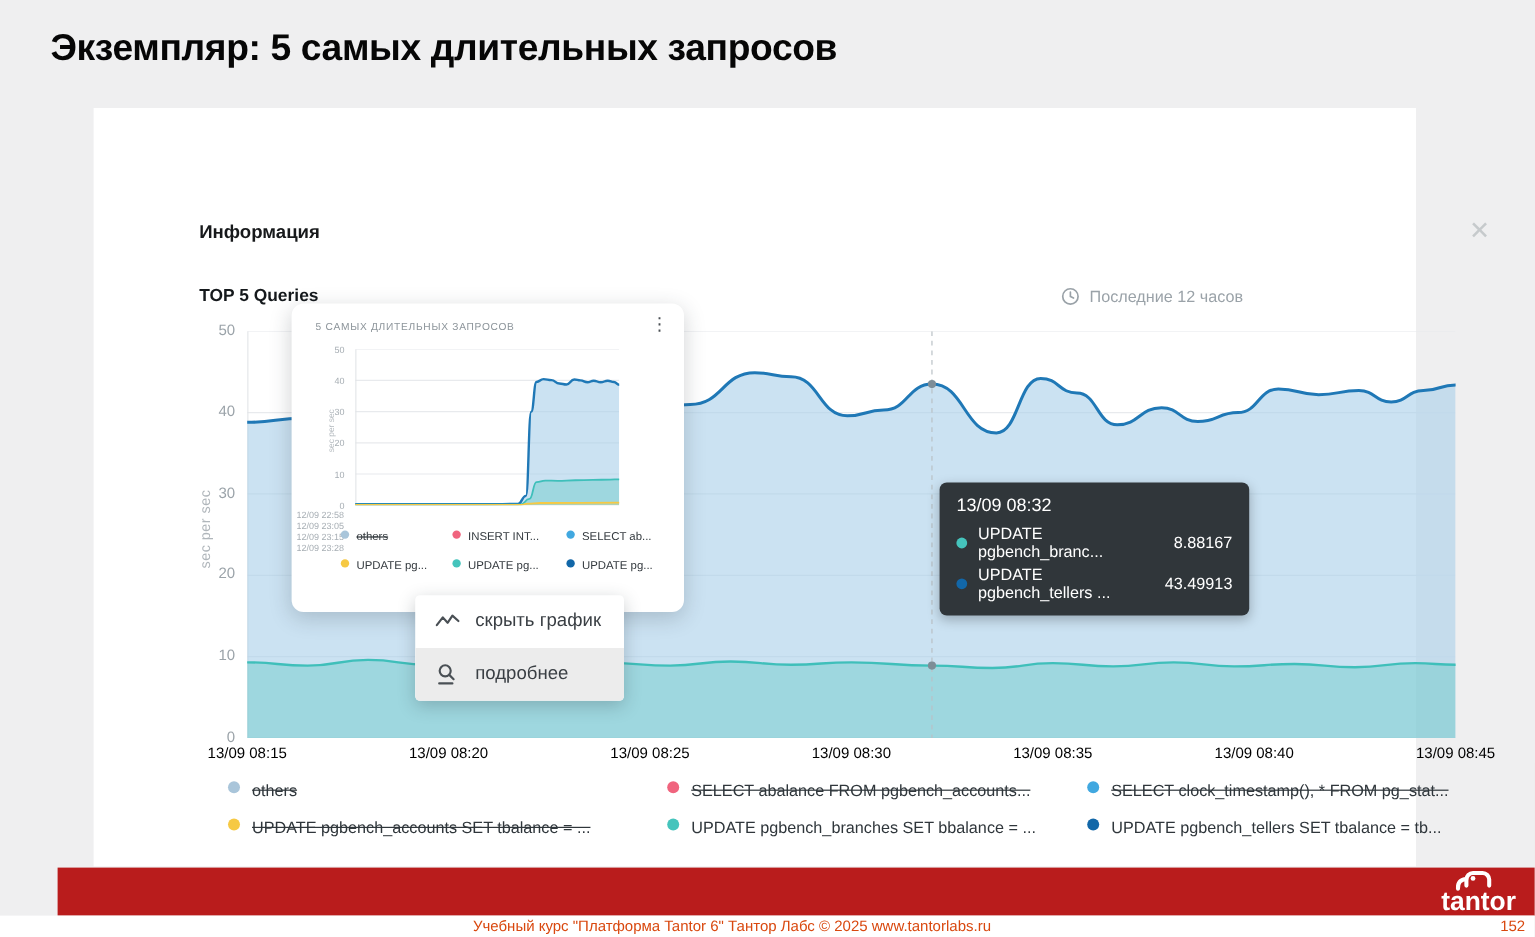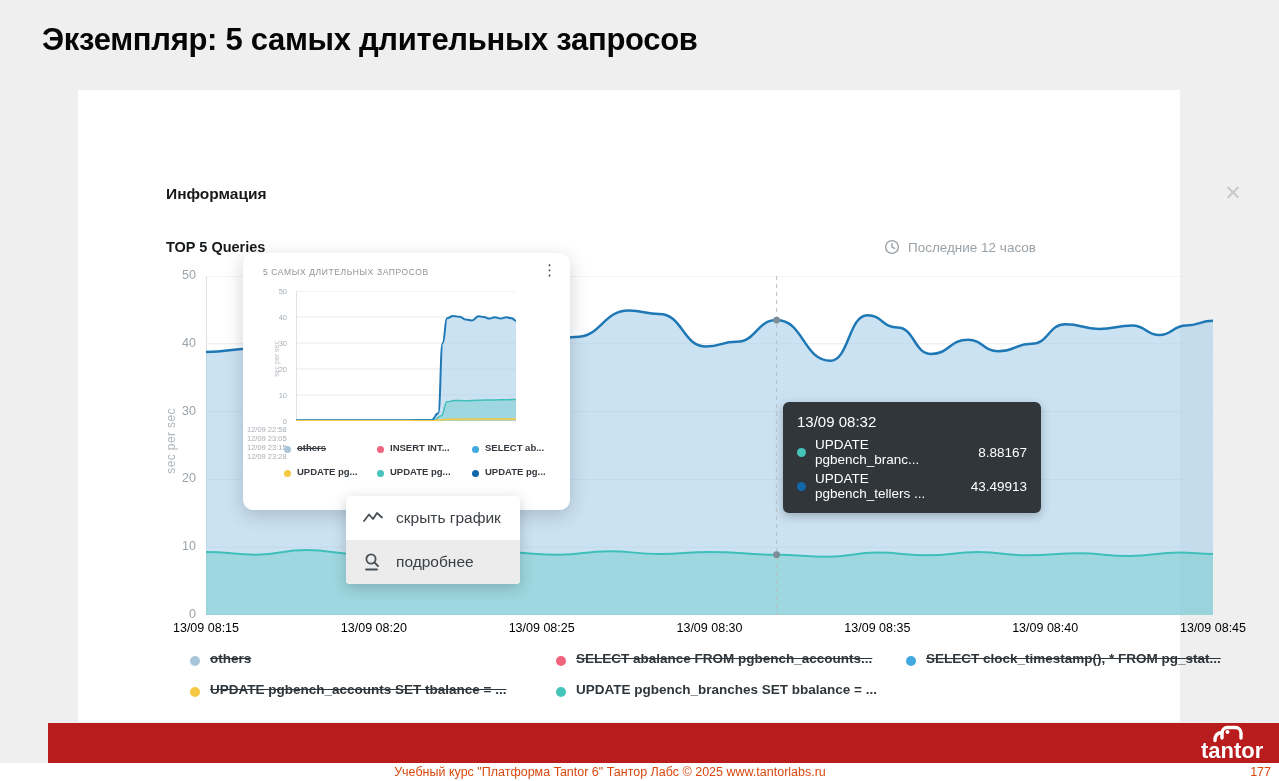--- a/index.html
+++ b/index.html
@@ -34,7 +34,7 @@
   
   .legend-main { position:absolute; left:112px; top:561px; display:grid;
     grid-template-columns:366px 350px auto; row-gap:16px; font-size:13.5px; color:#2f363b; }
-  .legend-item { display:flex; align-items:flex-end; gap:10px; cursor:pointer; white-space:nowrap;font-weight:bold; }
+  .legend-item { display:flex; align-items:flex-start; gap:10px; cursor:pointer; white-space:nowrap; }
   .legend-item .dot { width:10px; height:10px; border-radius:50%; flex:0 0 auto; }
   .legend-label.struck { text-decoration:line-through; }
   

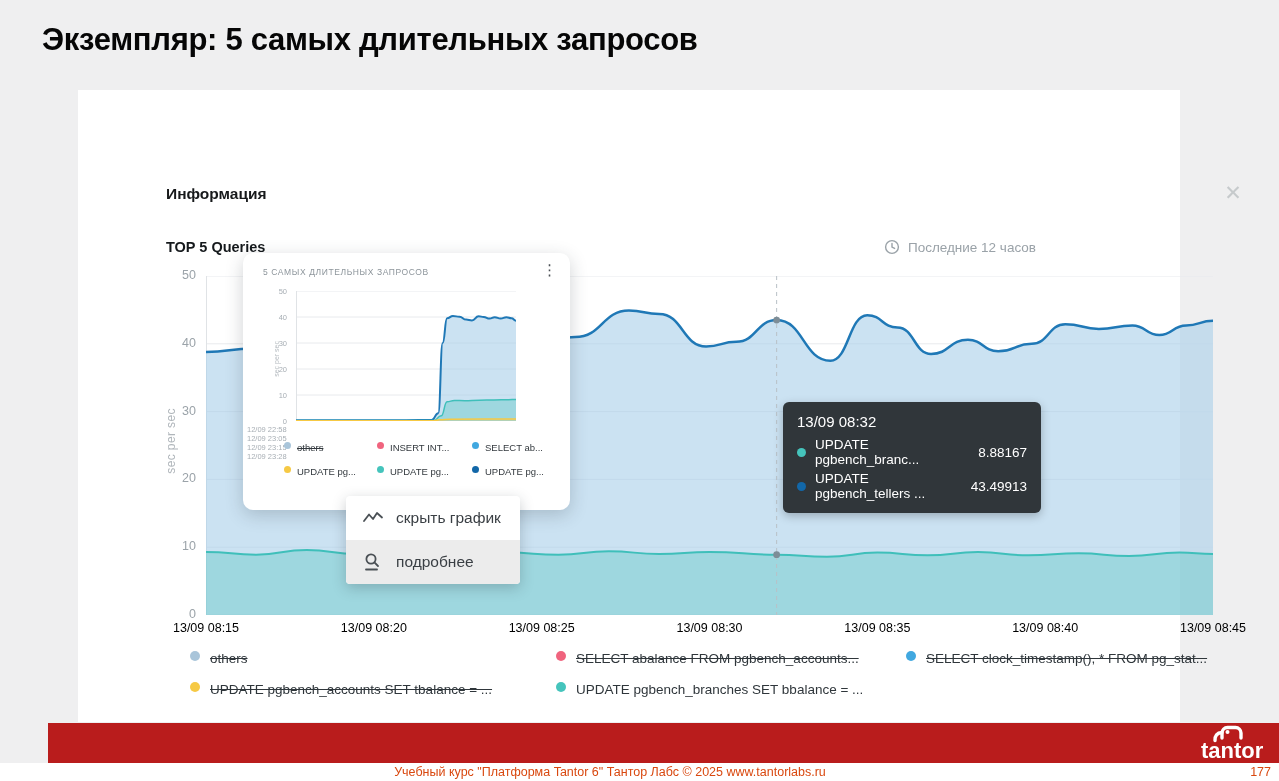--- a/index.html
+++ b/index.html
@@ -158,6 +158,10 @@
           <span class="dot" style="background: rgb(69, 196, 188);"></span>
           <span class="legend-label">UPDATE pgbench_branches SET bbalance = ...</span>
         </div>
+        <div class="legend-item">
+          <span class="dot" style="background: rgb(18, 103, 168);"></span>
+          <span class="legend-label">UPDATE pgbench_tellers SET tbalance = tb...</span>
+        </div>
       </div>
 
     <div class="tooltip">

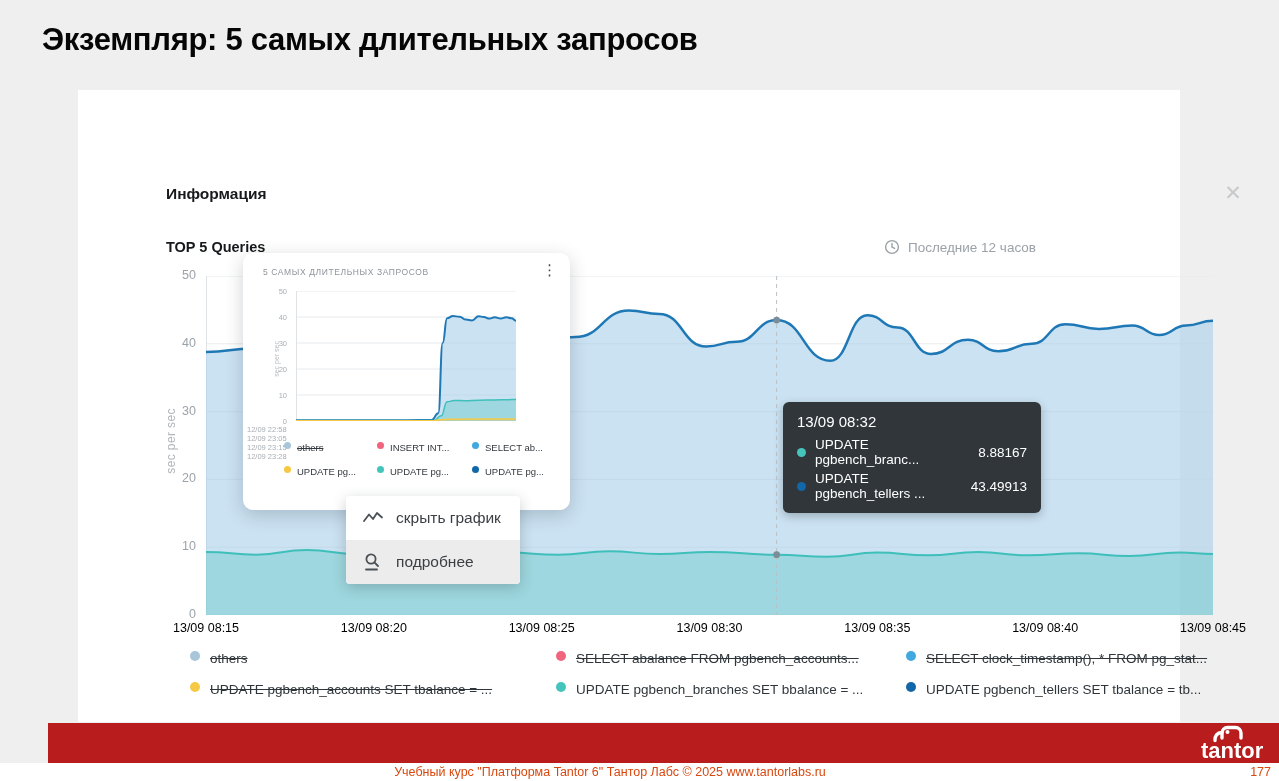--- a/index.html
+++ b/index.html
@@ -271,7 +271,7 @@
   </div>
   <div class="footer-strip">
     <div class="footer-text">Учебный курс "Платформа Tantor 6" Тантор Лабс © 2025 www.tantorlabs.ru</div>
-    <div class="page-num">177</div>
+    <div class="page-num">152</div>
   </div>
 
 </div>

